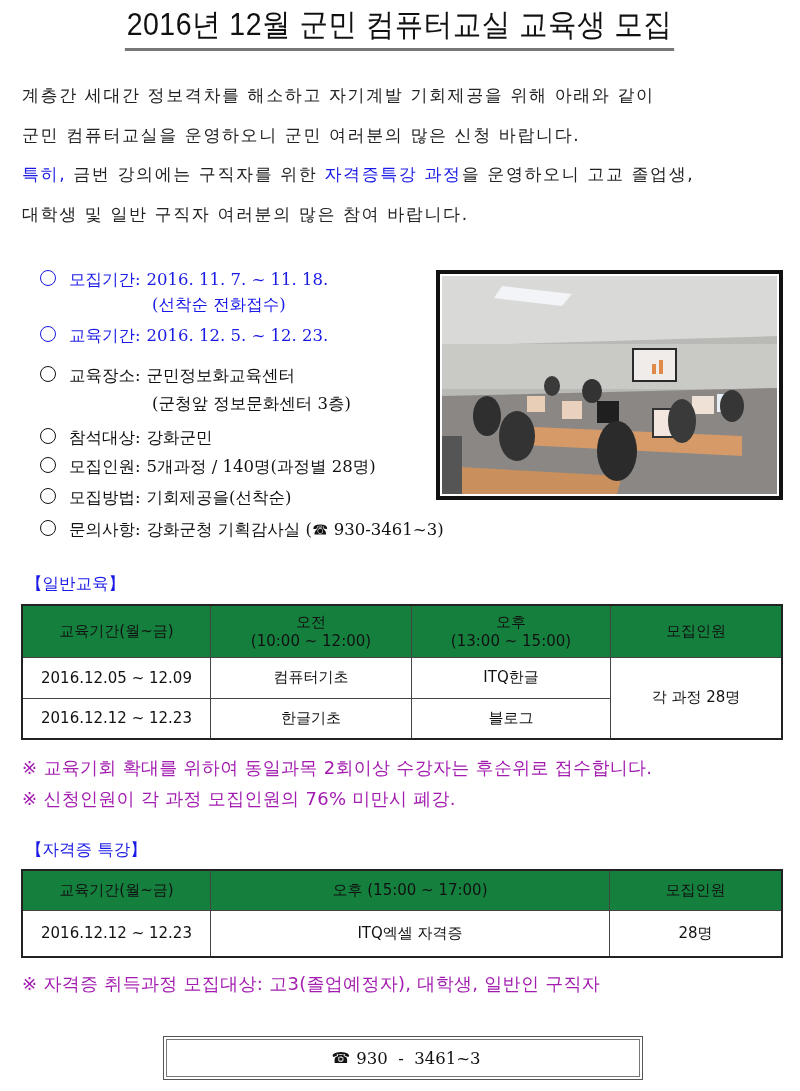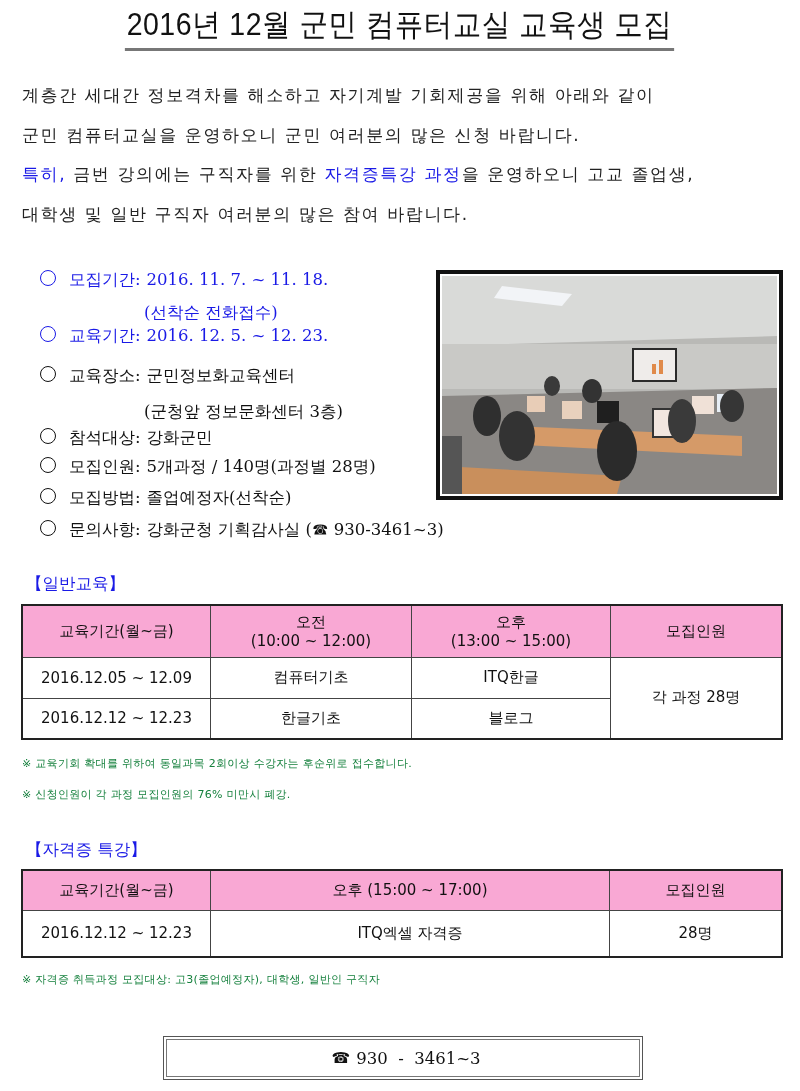--- a/index.html
+++ b/index.html
@@ -19,7 +19,7 @@
   .info .bullet { display:inline-block; width:14px; height:14px; border:1.5px solid currentColor; border-radius:50%;
                   vertical-align:-1px; margin-right:13px; margin-left:2px; }
   .info .lbl { margin-right:6px; }
-  .info .sub { position:absolute; left:122px; white-space:nowrap;margin-top:8px; }
+  .info .sub { position:absolute; left:130px; white-space:nowrap; }
   .photo { position:absolute; left:436px; top:270px; width:347px; height:230px; background:#111; }
   .photo .inner { position:absolute; left:4px; top:4px; right:4px; bottom:4px; border:2px solid #fff; overflow:hidden; }
   .photo svg { display:block; width:100%; height:100%; }

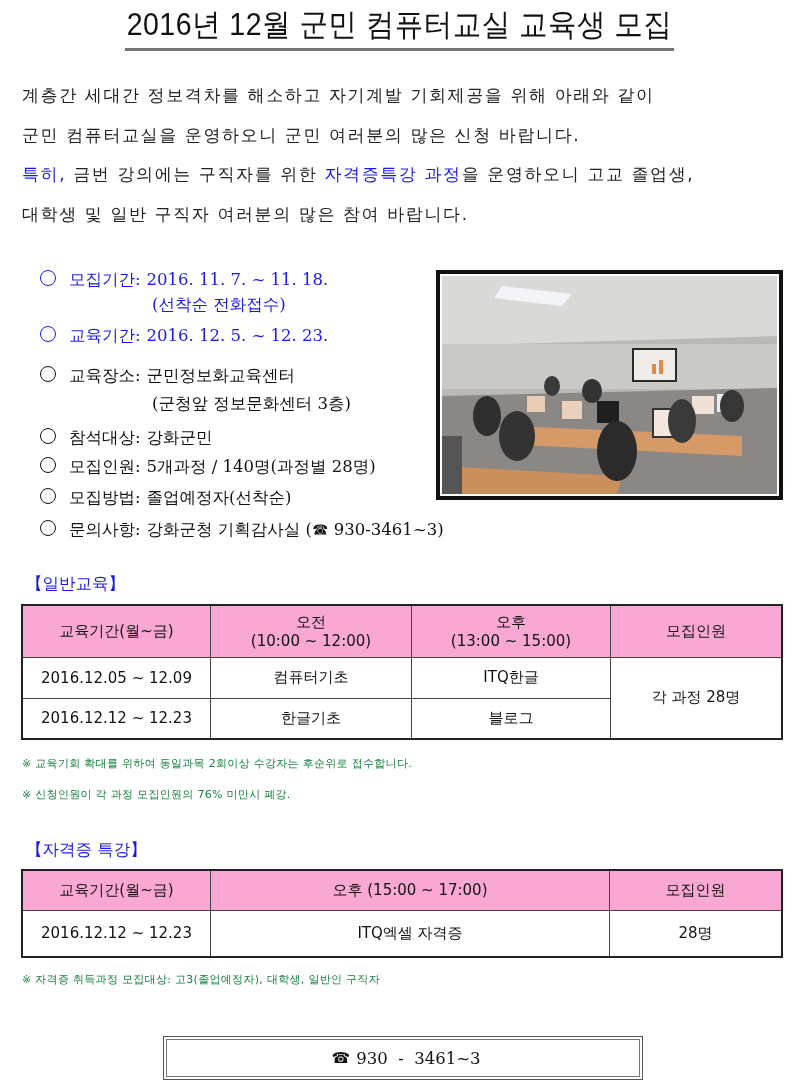--- a/index.html
+++ b/index.html
@@ -70,7 +70,7 @@
     <span class="bullet"></span><span class="lbl">모집인원:</span><span>5개과정 / 140명(과정별 28명)</span>
   </div>
   <div class="row" style="top:218px;">
-    <span class="bullet"></span><span class="lbl">모집방법:</span><span>졸업예정자(선착순)</span>
+    <span class="bullet"></span><span class="lbl">모집방법:</span><span>기회제공을(선착순)</span>
   </div>
   <div class="row" style="top:250px;">
     <span class="bullet"></span><span class="lbl">문의사항:</span><span>강화군청 기획감사실 (</span><span>☎</span><span> 930-3461~3)</span>

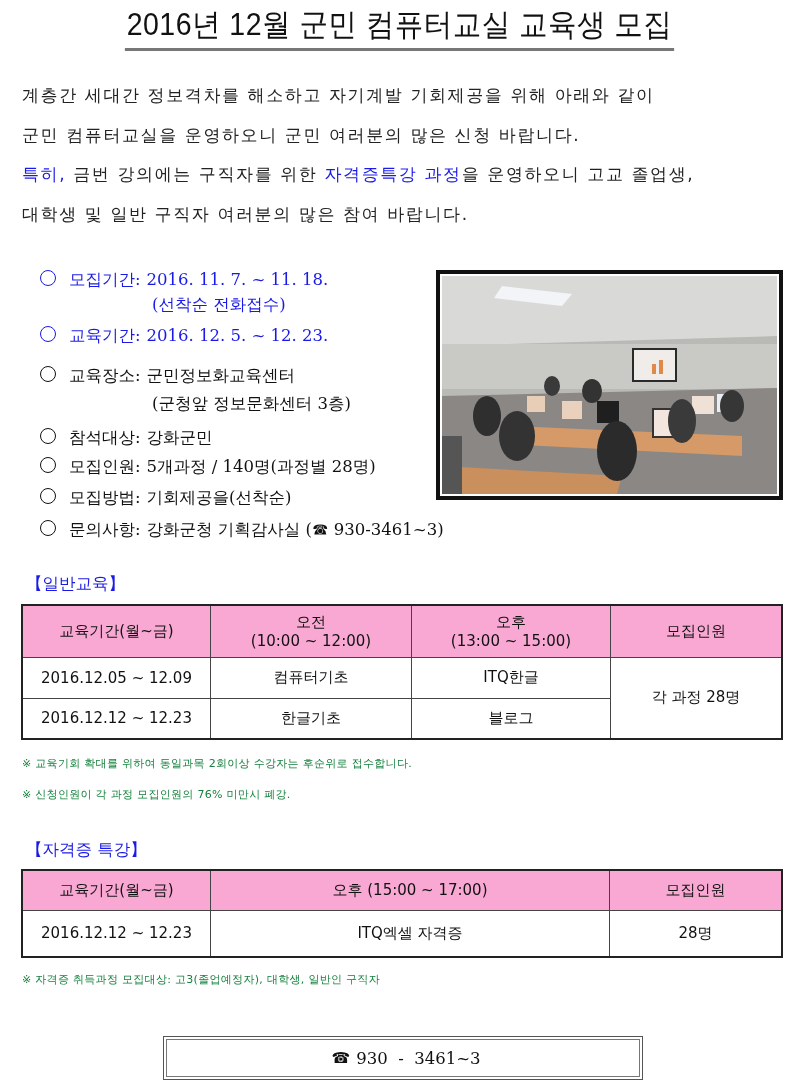--- a/index.html
+++ b/index.html
@@ -28,7 +28,7 @@
   table.grid { position:absolute; border-collapse:collapse; font-family:"DejaVu Sans","Liberation Sans",sans-serif;
                font-size:15px; color:#111; }
   table.grid td, table.grid th { border:1px solid #444; text-align:center; padding:0; font-weight:normal; }
-  table.grid th { background:#f9a8d4; }
+  table.grid th { background:#15803d; }
   table.grid { border:2px solid #222; }
   .note { position:absolute; left:22px; font-size:11px; color:#15803d;
           font-family:"DejaVu Sans","Liberation Sans",sans-serif; white-space:nowrap; letter-spacing:0.3px; }

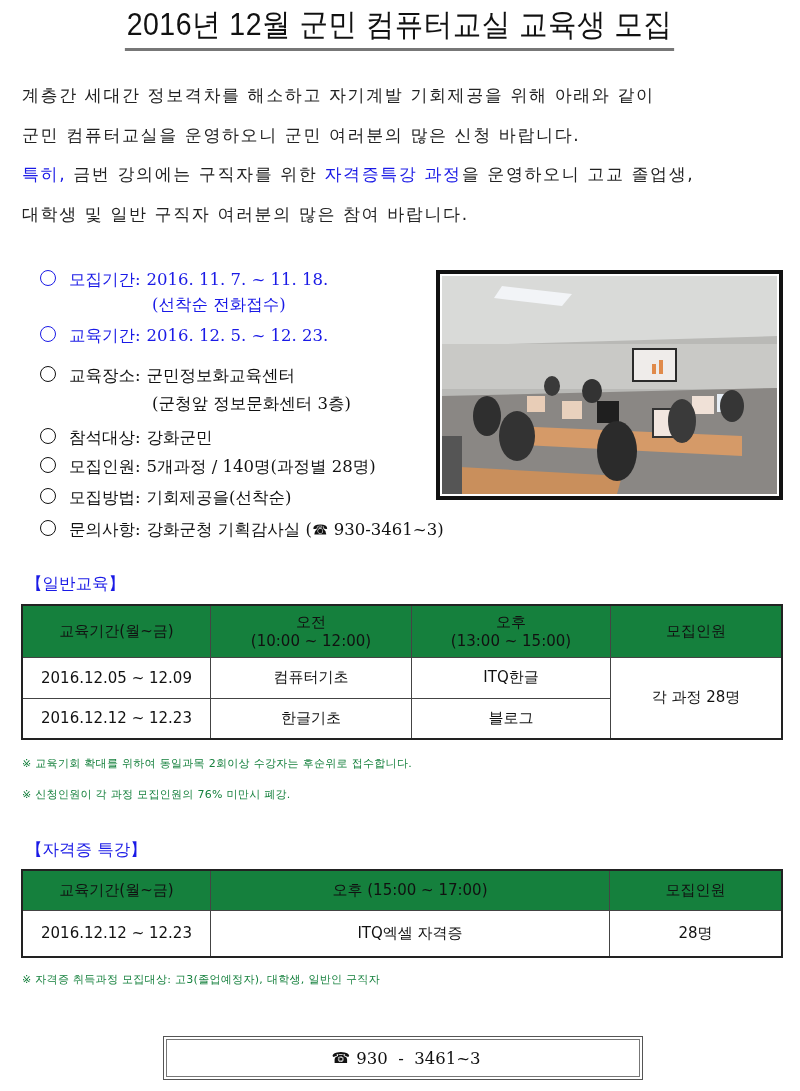--- a/index.html
+++ b/index.html
@@ -30,7 +30,7 @@
   table.grid td, table.grid th { border:1px solid #444; text-align:center; padding:0; font-weight:normal; }
   table.grid th { background:#15803d; }
   table.grid { border:2px solid #222; }
-  .note { position:absolute; left:22px; font-size:11px; color:#15803d;
+  .note { position:absolute; left:22px; font-size:18px; color:#a21caf;
           font-family:"DejaVu Sans","Liberation Sans",sans-serif; white-space:nowrap; letter-spacing:0.3px; }
   .footer { position:absolute; left:163px; top:1036px; width:478px; height:42px; border:1px solid #555;
             box-shadow: inset 0 0 0 2px #fff, inset 0 0 0 3px #777; display:flex; align-items:center; justify-content:center;

